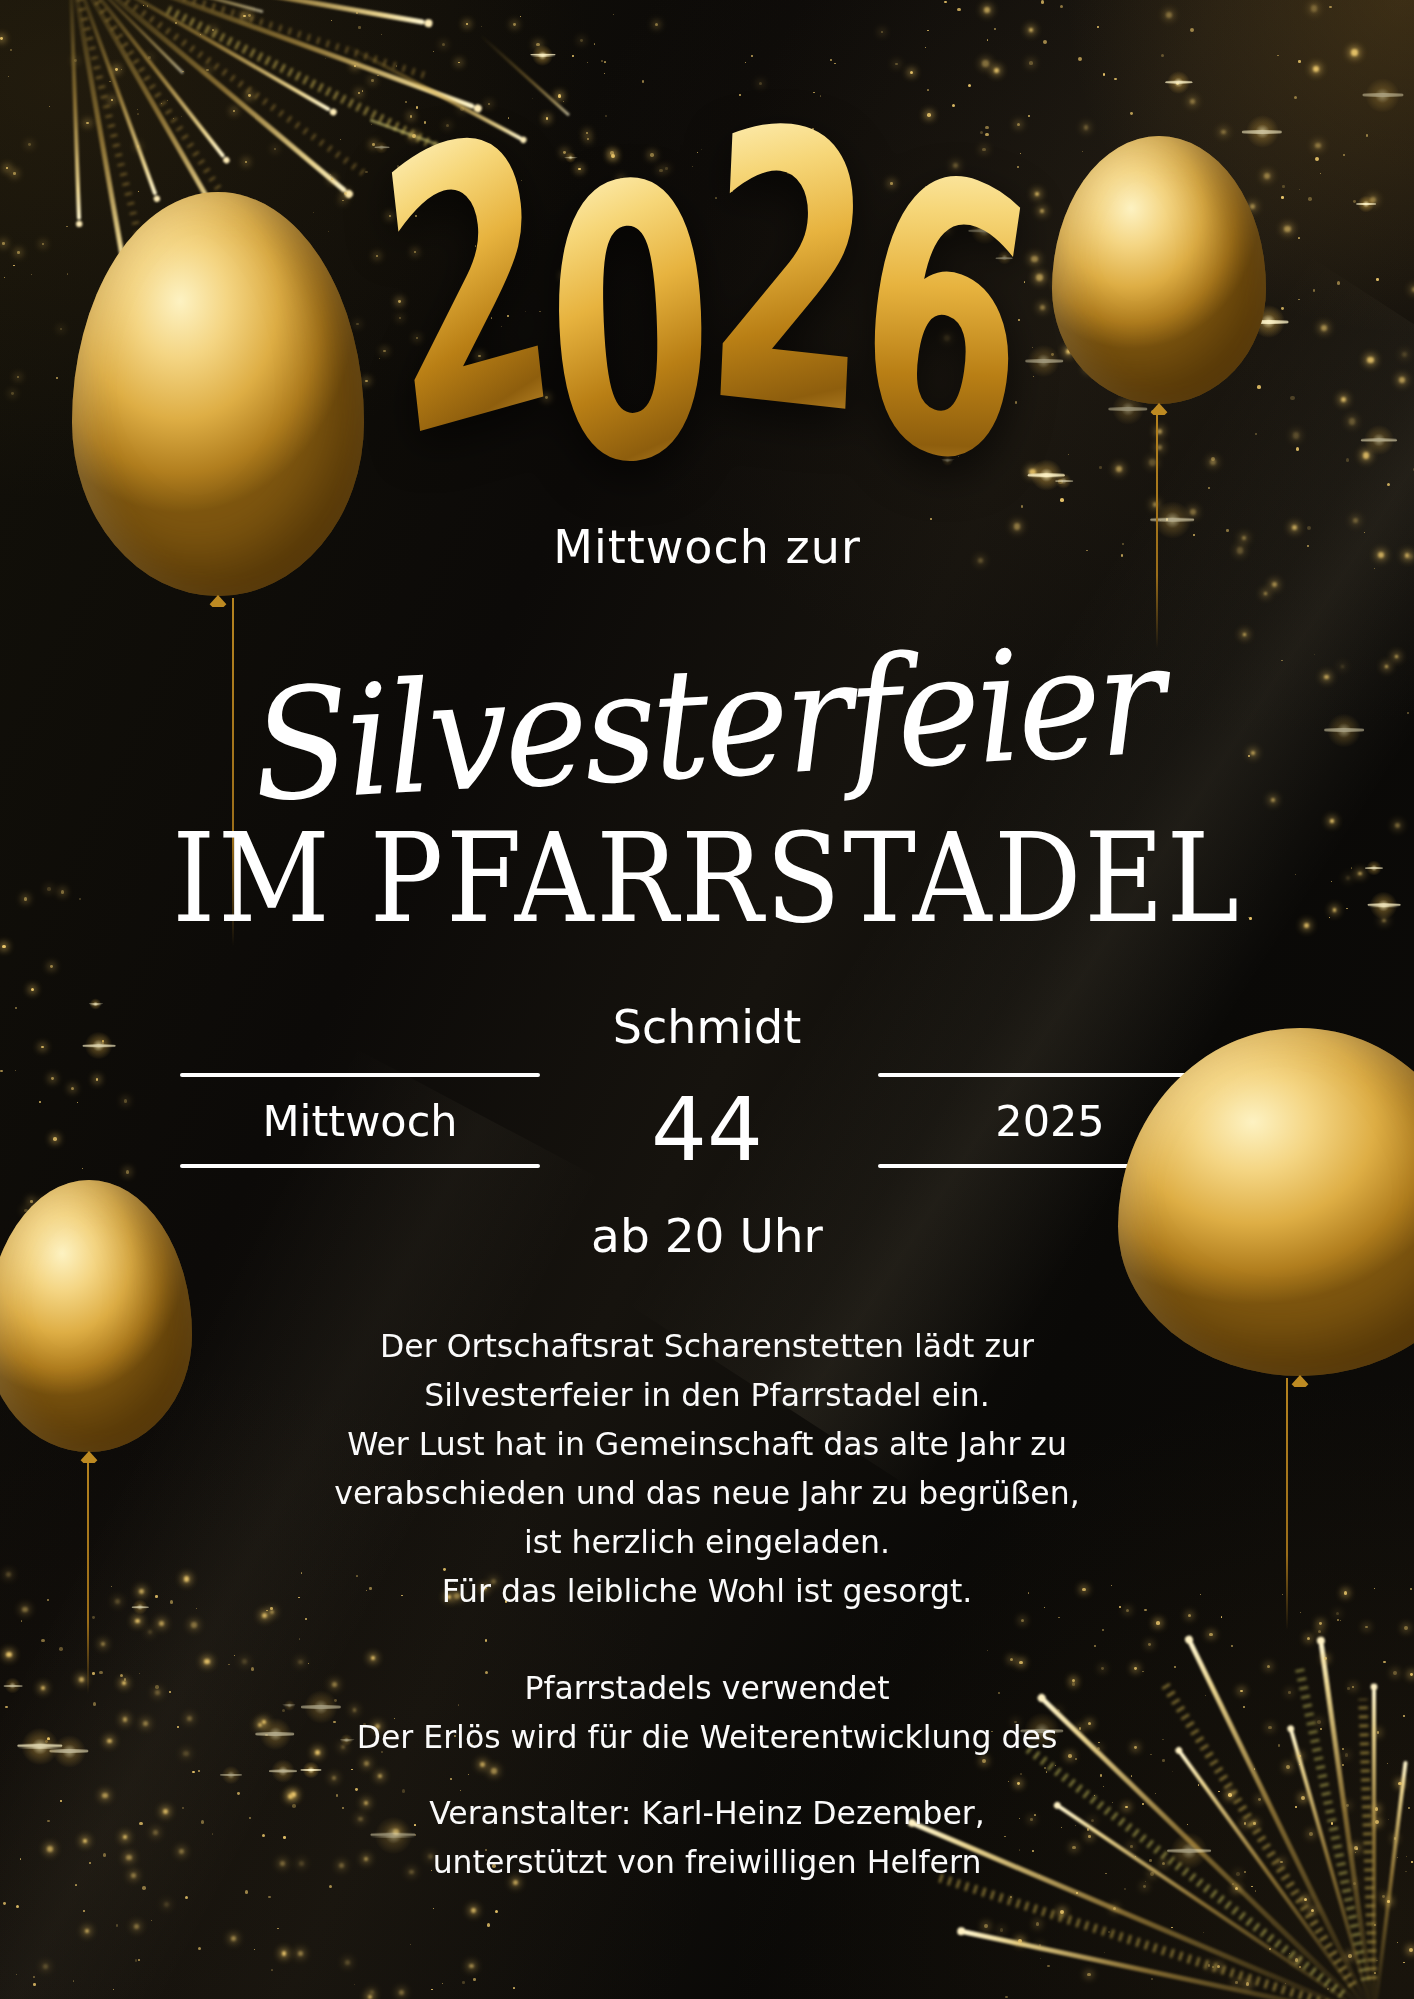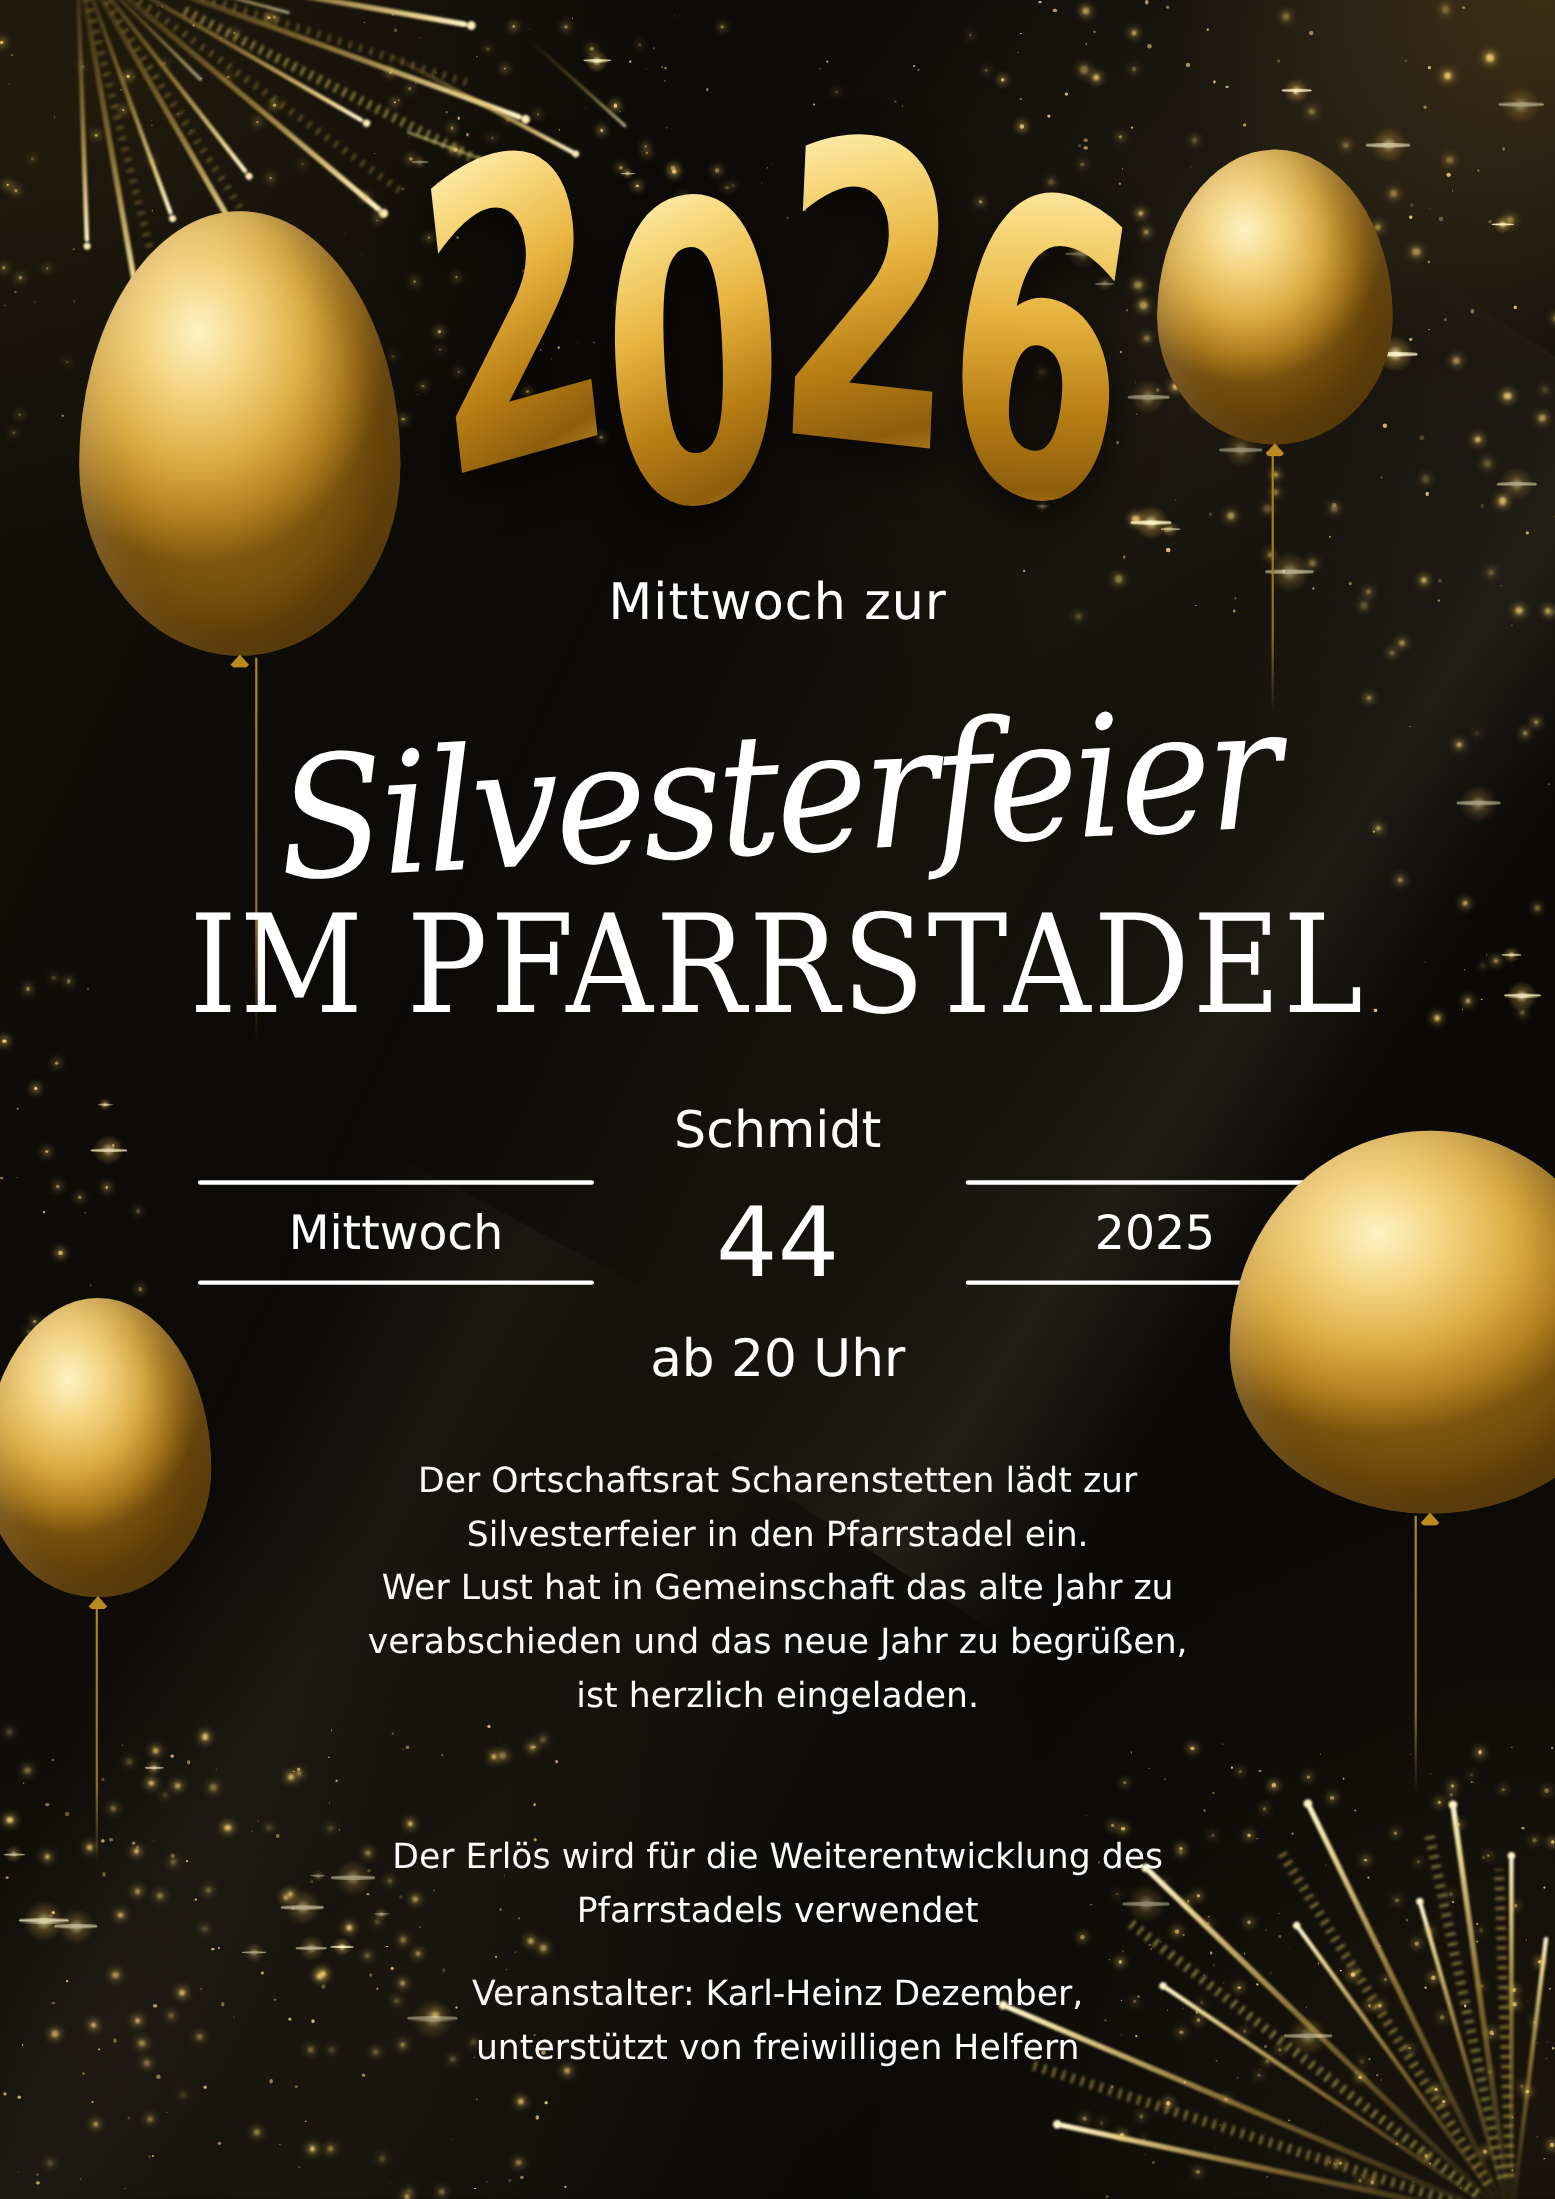--- a/index.html
+++ b/index.html
@@ -1122,6 +1122,7 @@
     <span>Wer Lust hat in Gemeinschaft das alte Jahr zu</span>
     <span>verabschieden und das neue Jahr zu begrüßen,</span>
     <span>ist herzlich eingeladen.</span>
+    <span>Für das leibliche Wohl ist gesorgt.</span>
   </div>
   <div class="para proceeds">
     <span>Der Erlös wird für die Weiterentwicklung des</span>

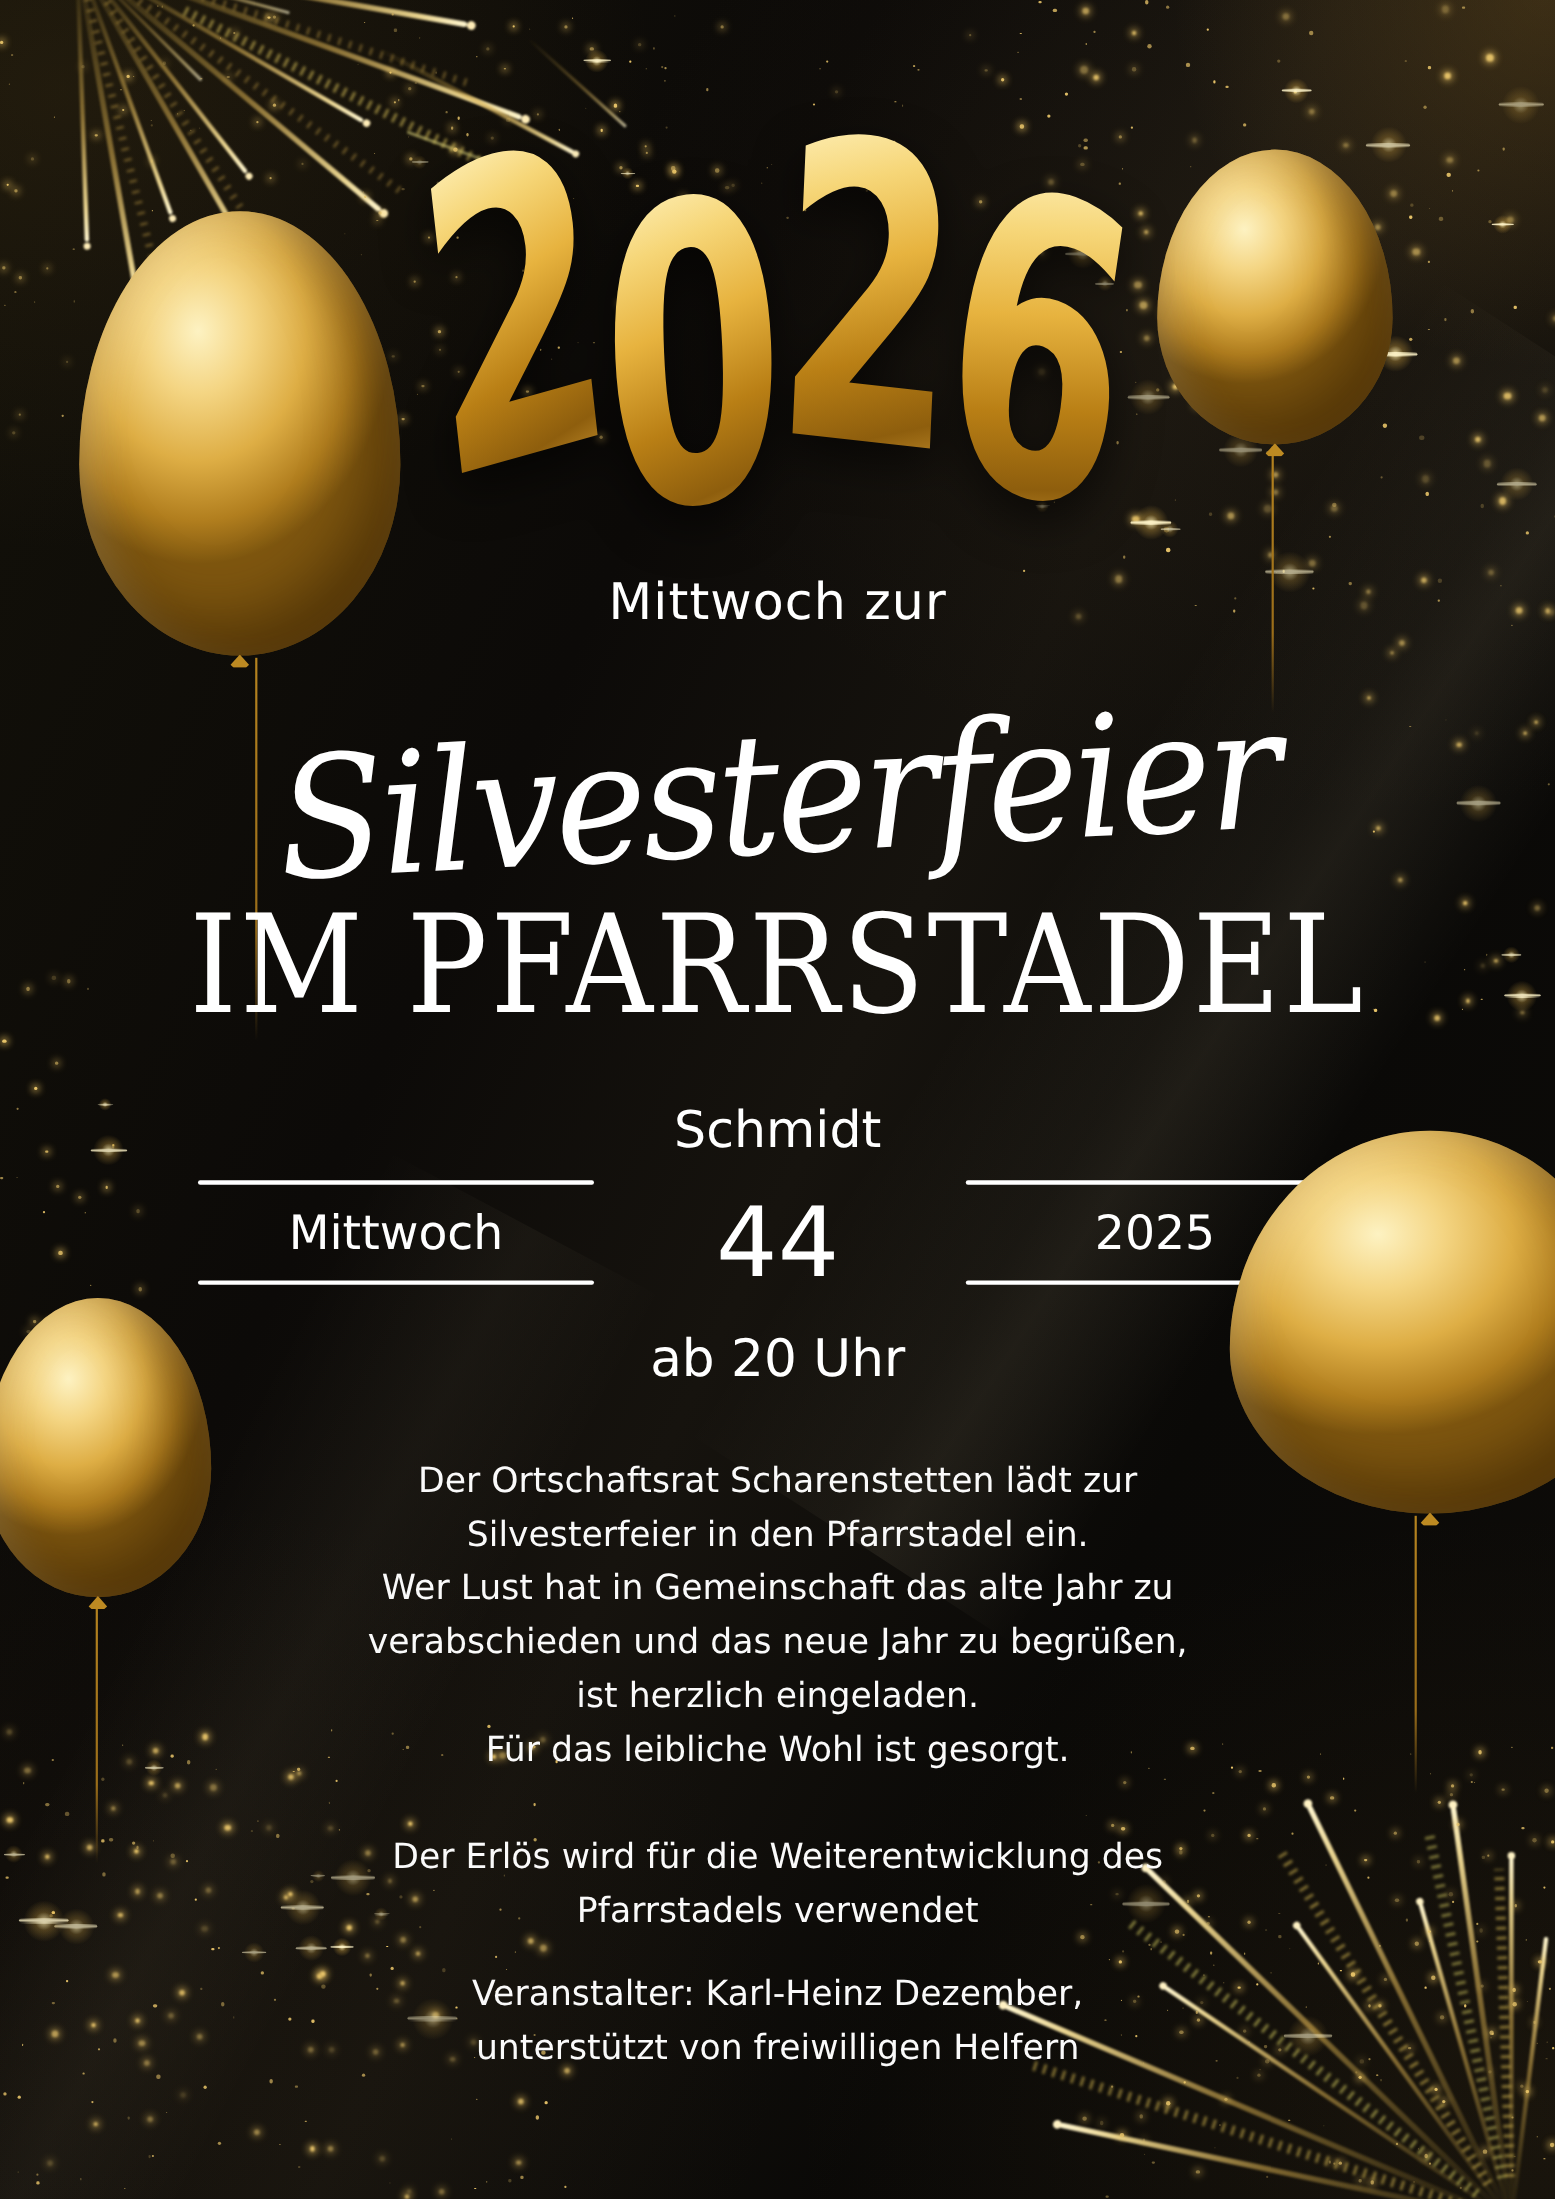--- a/index.html
+++ b/index.html
@@ -1125,8 +1125,8 @@
     <span>Für das leibliche Wohl ist gesorgt.</span>
   </div>
   <div class="para proceeds">
+    <span>Pfarrstadels verwendet</span>
     <span>Der Erlös wird für die Weiterentwicklung des</span>
-    <span>Pfarrstadels verwendet</span>
   </div>
   <div class="para organizer">
     <span>Veranstalter: Karl-Heinz Dezember,</span>

